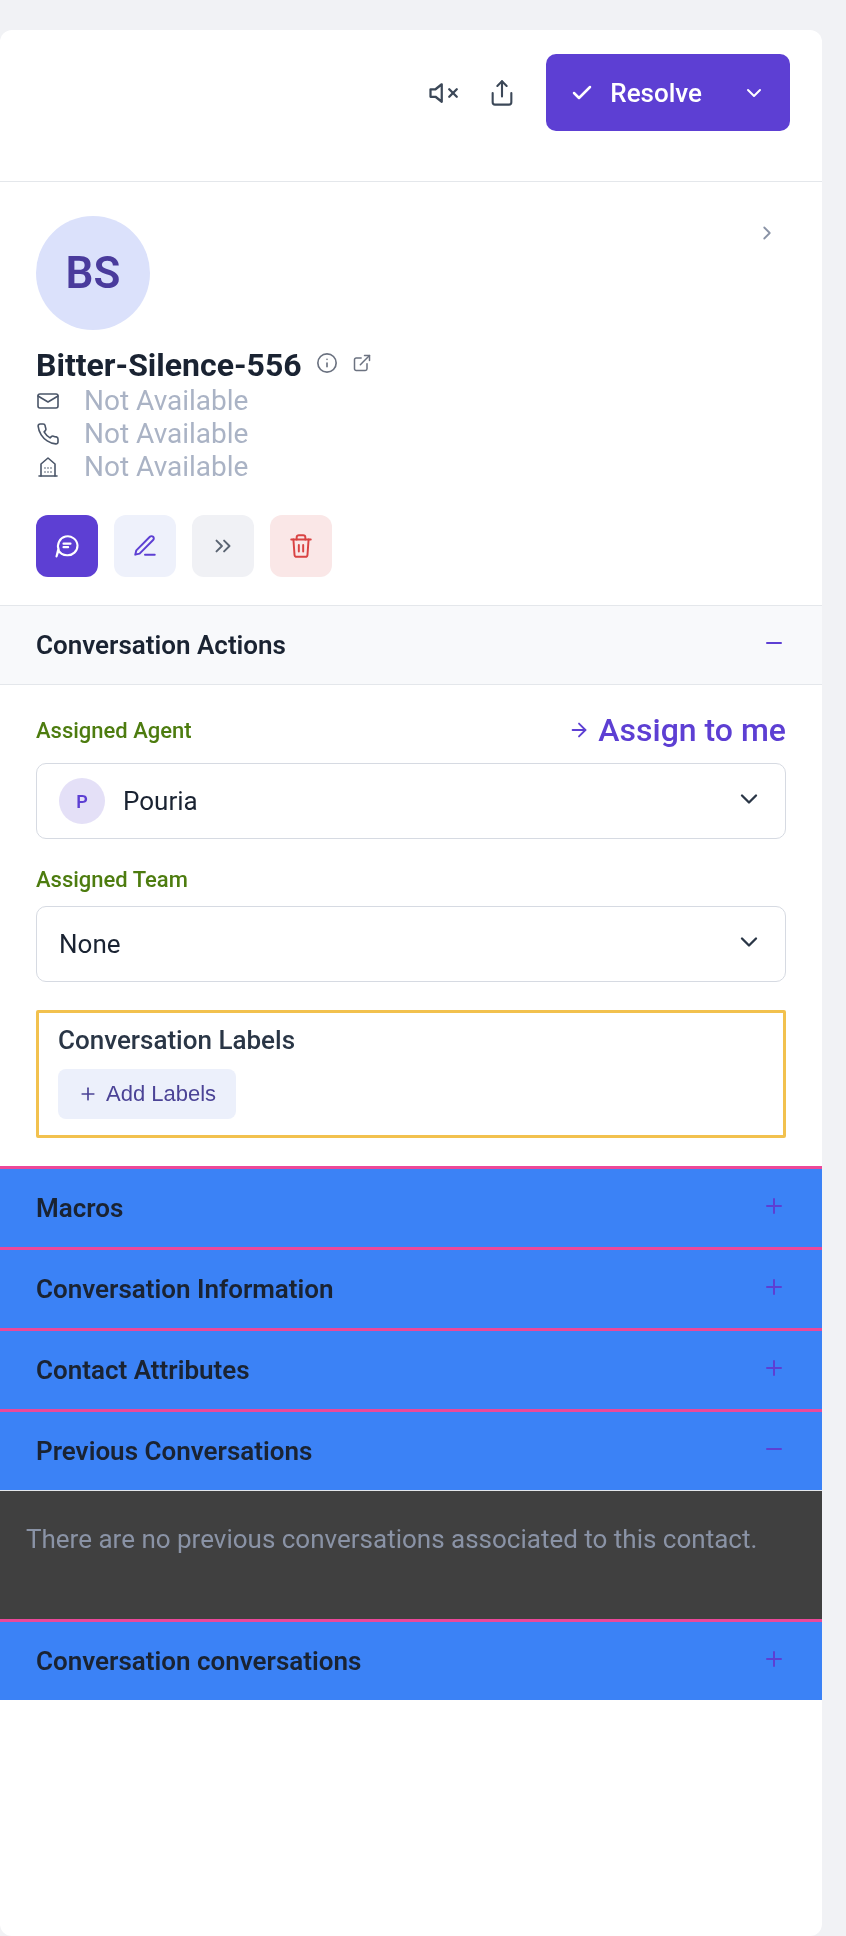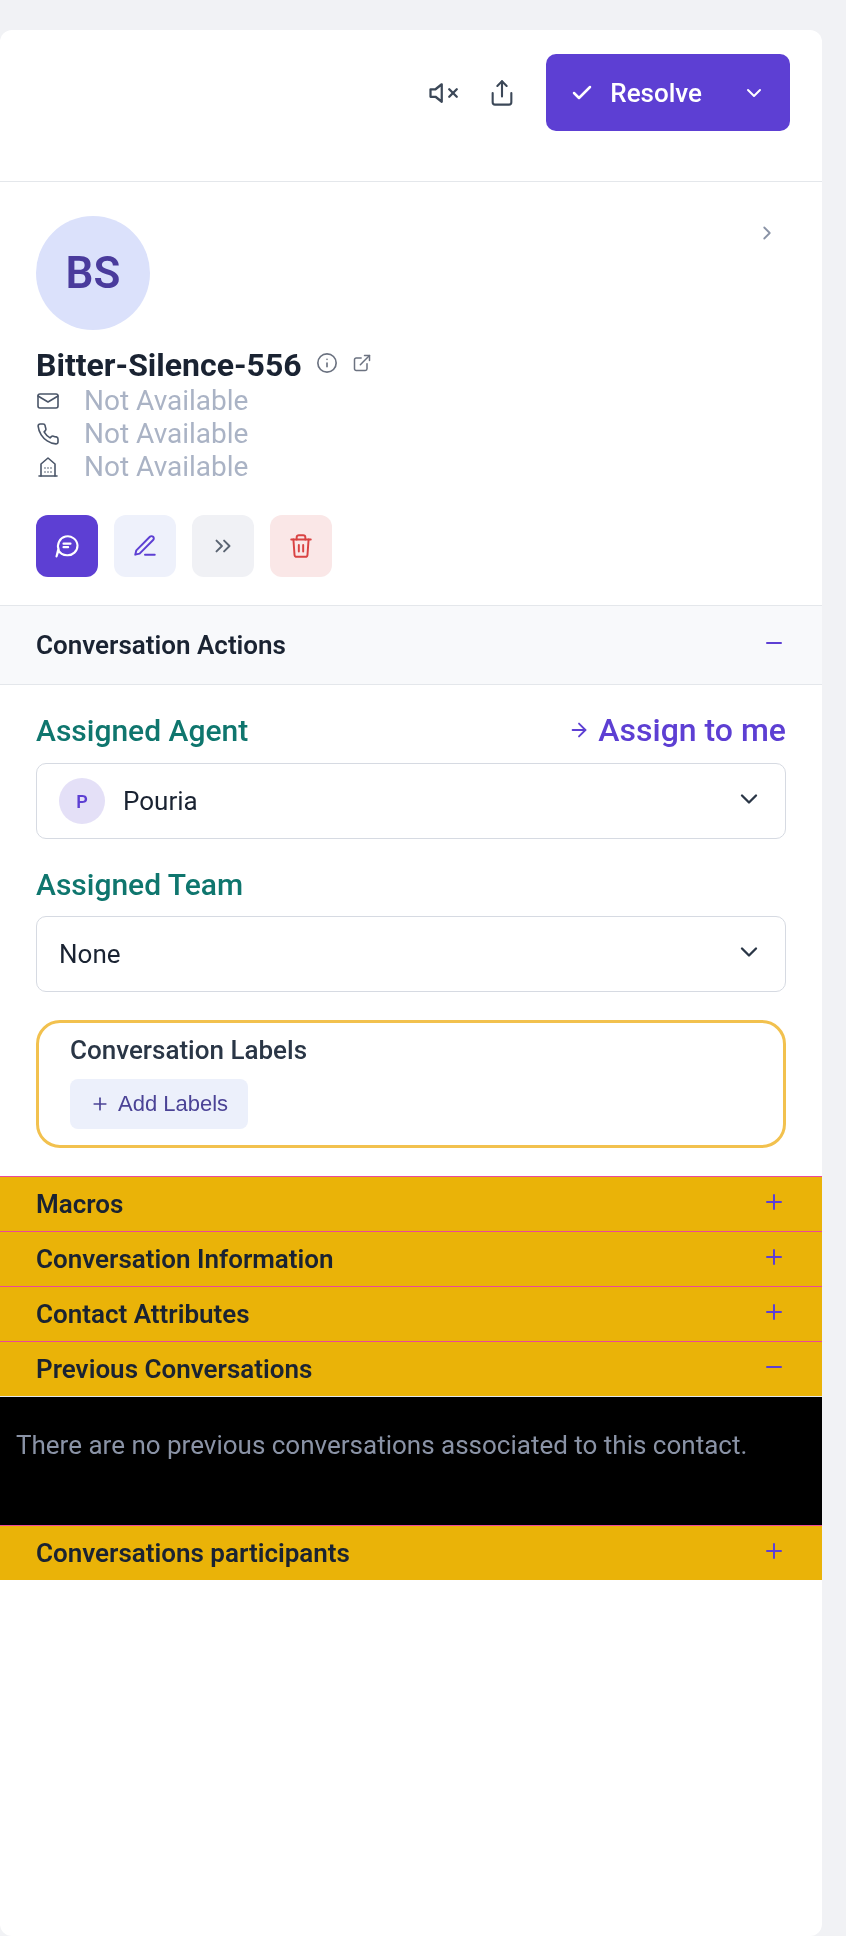--- a/index.html
+++ b/index.html
@@ -140,7 +140,7 @@
       align-items: center;
       margin-bottom: 14px;
     }
-    .field-label { font-size: 30px; font-weight: 500; color: #0f766e; }
+    .field-label { font-size: 22px; font-weight: 500; color: #4d7c0f; }
     .link-text {
       color: #5d3fd3;
       font-size: 32px;

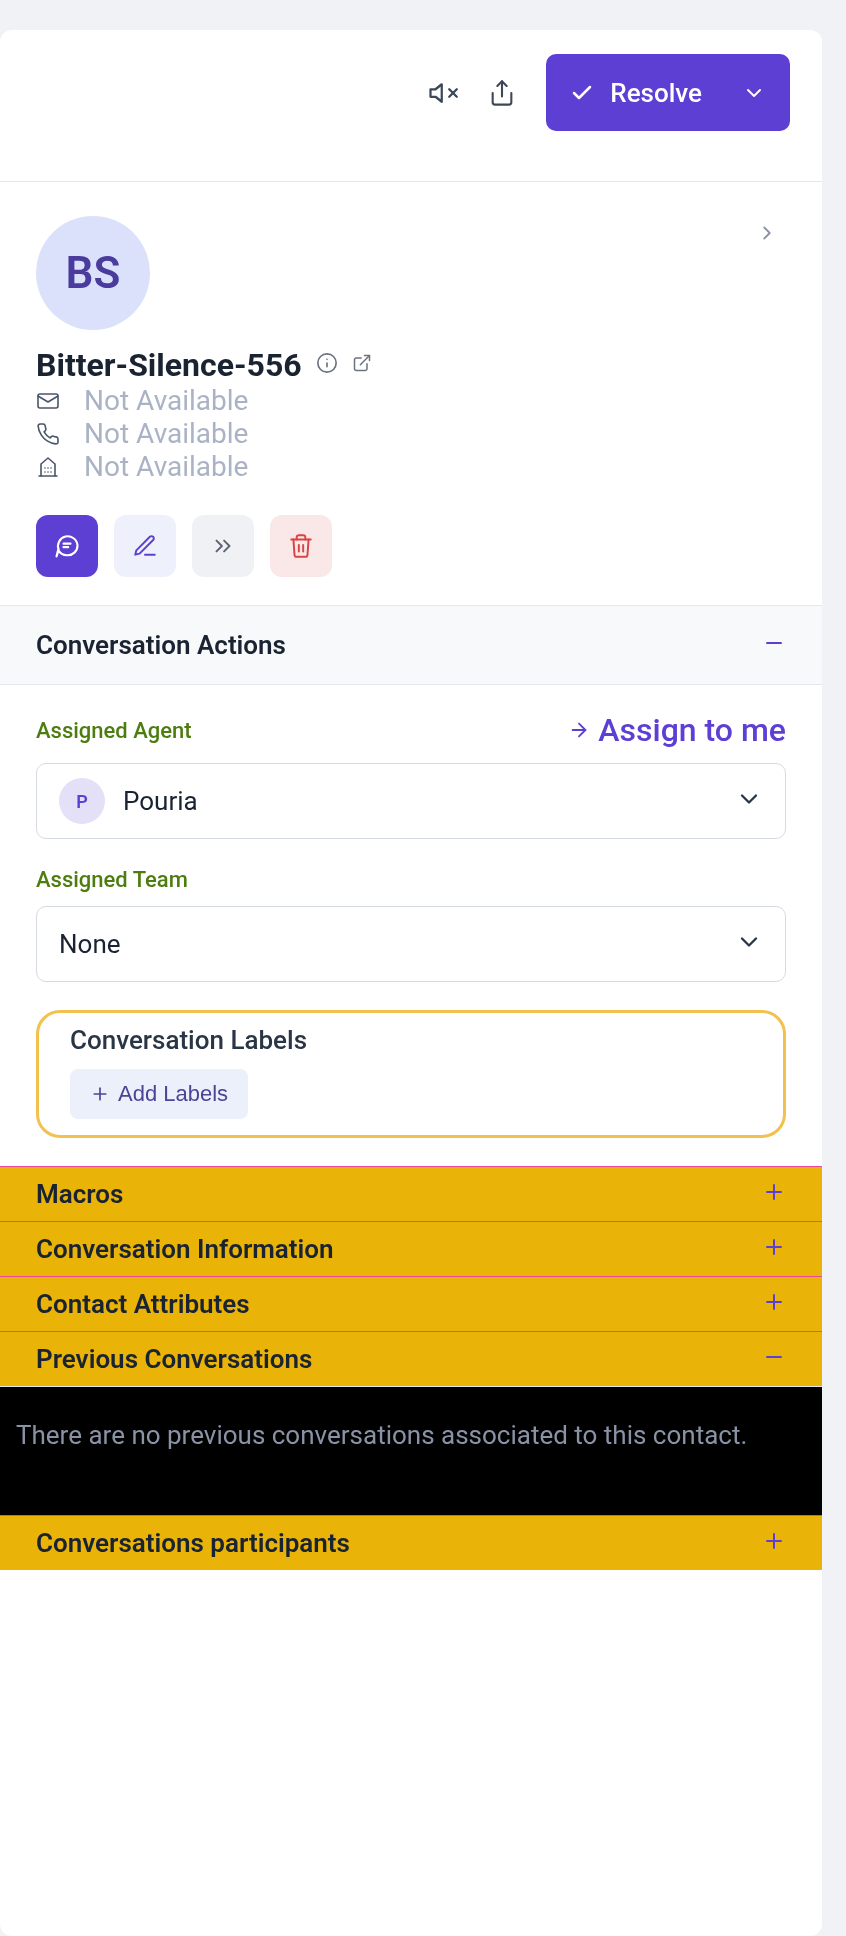--- a/index.html
+++ b/index.html
@@ -178,8 +178,8 @@
     .field-block { margin-bottom: 28px; }
     .labels-area {
       border: 3px solid #f2c14e;
-      border-radius: 24px;
-      padding: 12px 31px 16px;
+      border-radius: 2px;
+      padding: 12px 19px 16px;
     }
     .labels-title{
         font-size: 26px;

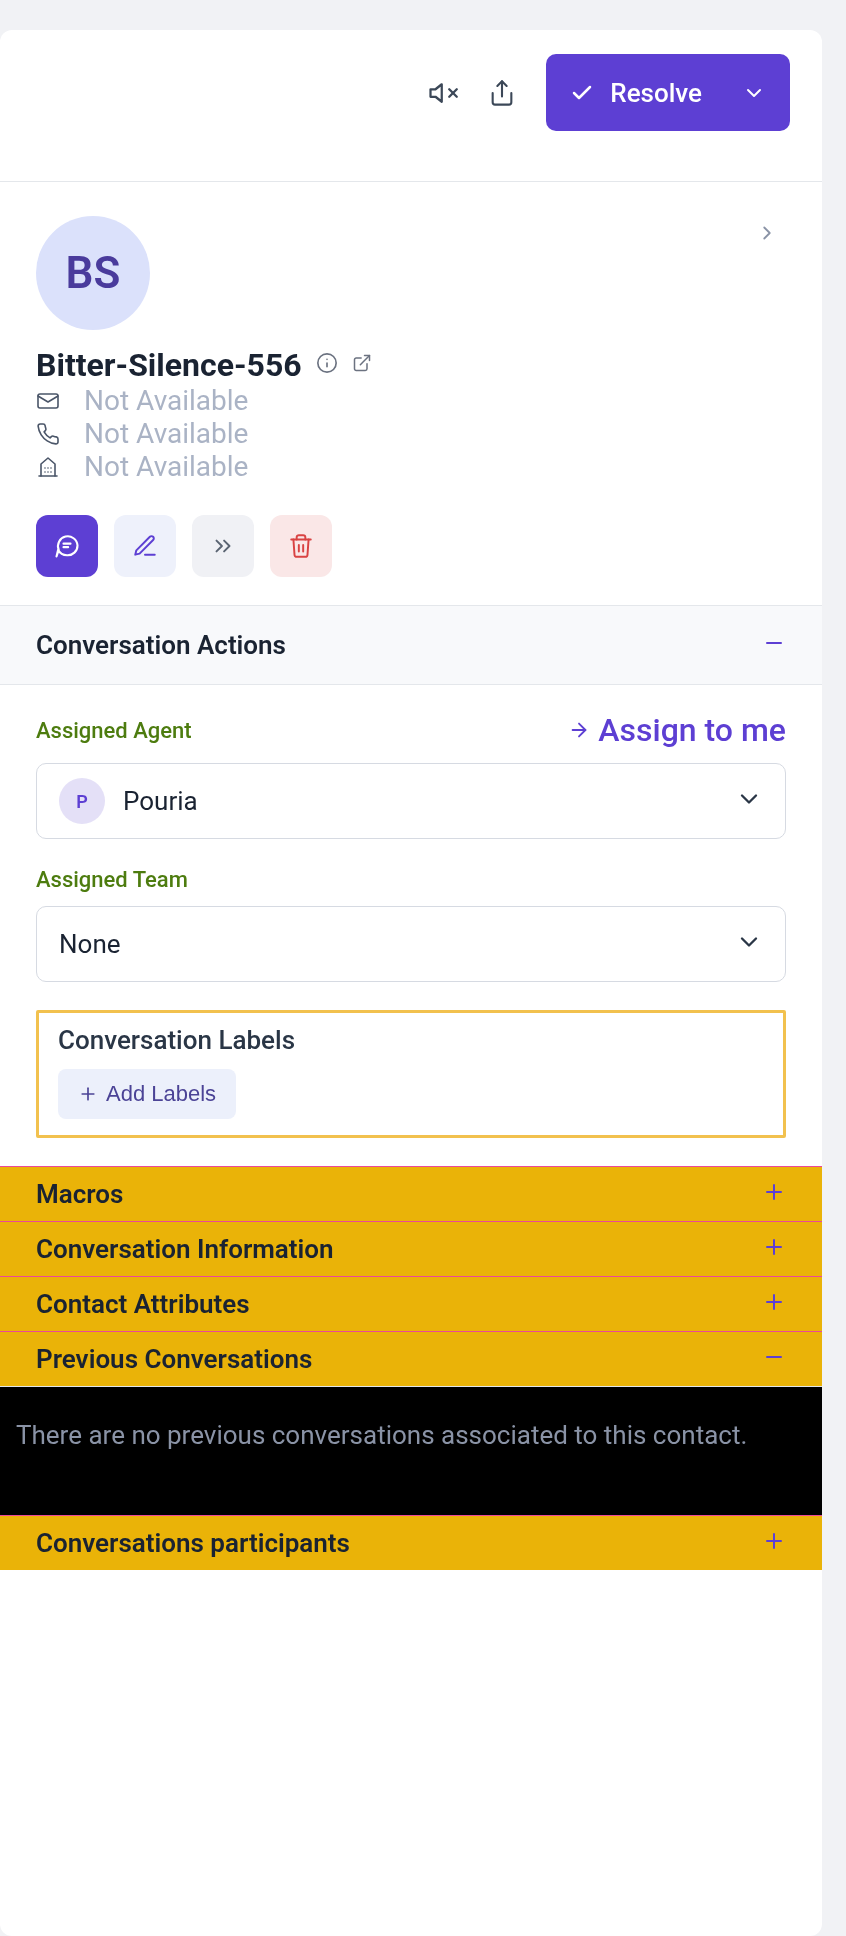--- a/index.html
+++ b/index.html
@@ -204,9 +204,9 @@
       display: flex;
       justify-content: space-between;
       align-items: center;
-      padding: 12px 36px;
-      background: #eab308;
-      border-top: 1px solid #ec4899;
+      padding: 24px 36px;
+      background: #3b82f6;
+      border-top: 3px solid #ec4899;
     }
     .prev-conv-body {
       padding: 28px 16px 60px;

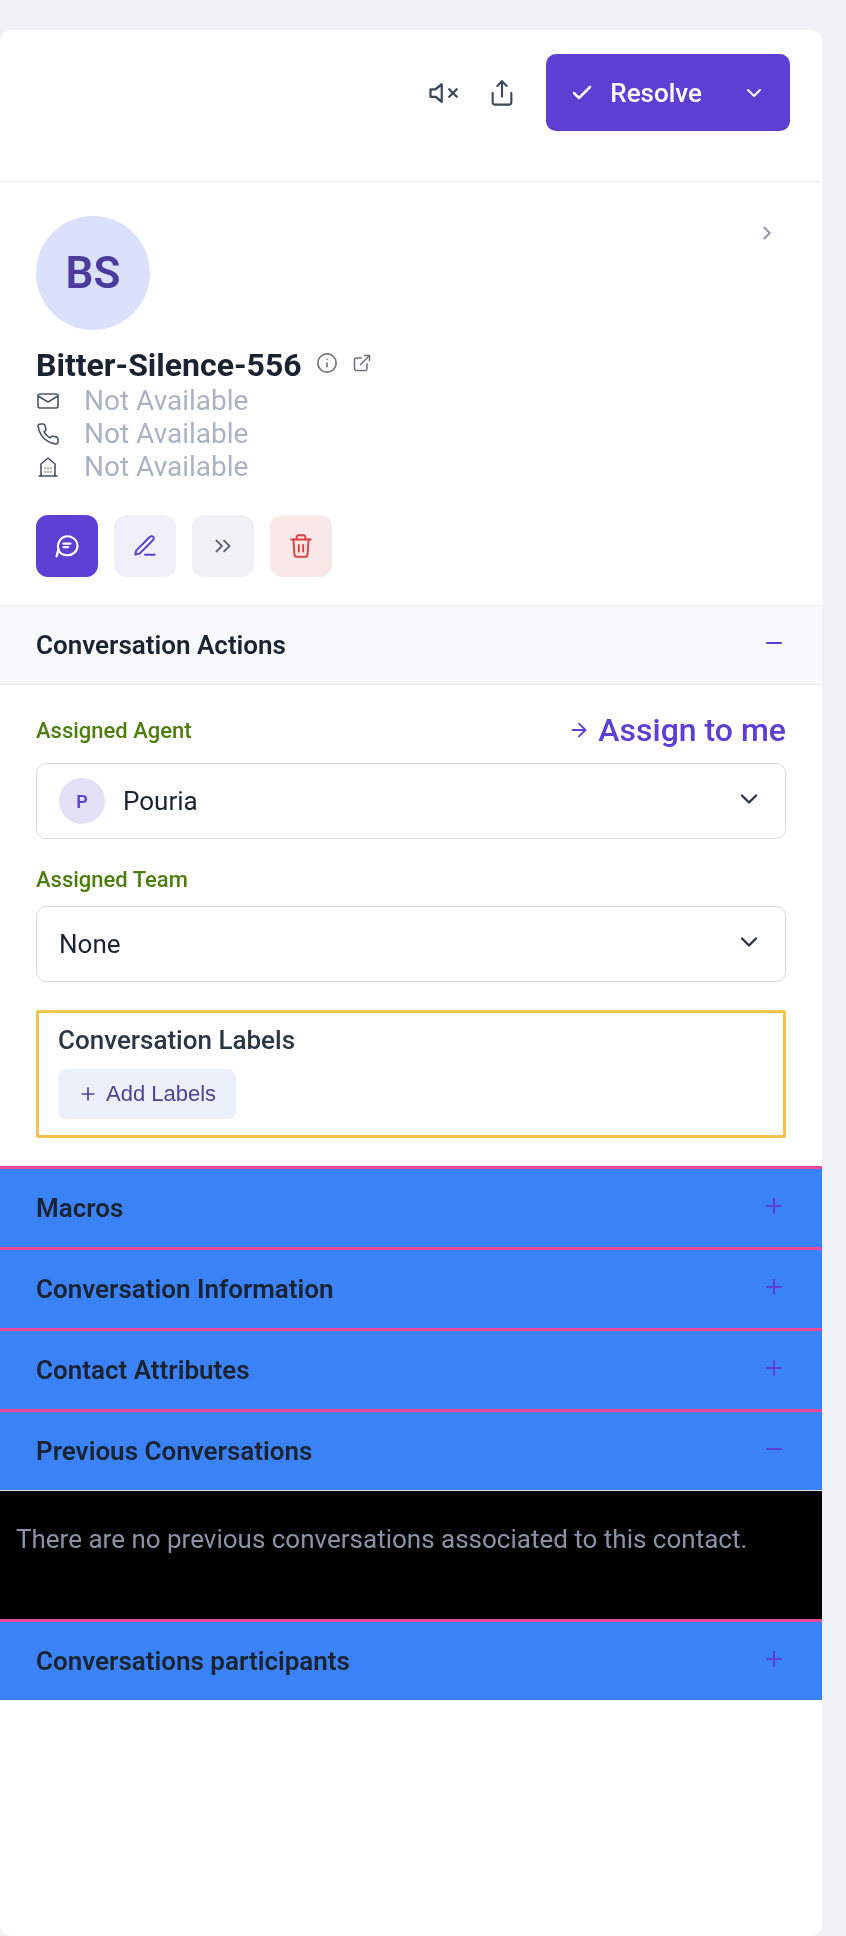--- a/index.html
+++ b/index.html
@@ -209,8 +209,8 @@
       border-top: 3px solid #ec4899;
     }
     .prev-conv-body {
-      padding: 28px 16px 60px;
-      background: #000000;
+      padding: 28px 26px 60px;
+      background: #404040;
       color: #8a93a6;
       font-size: 26px;
       line-height: 1.55;

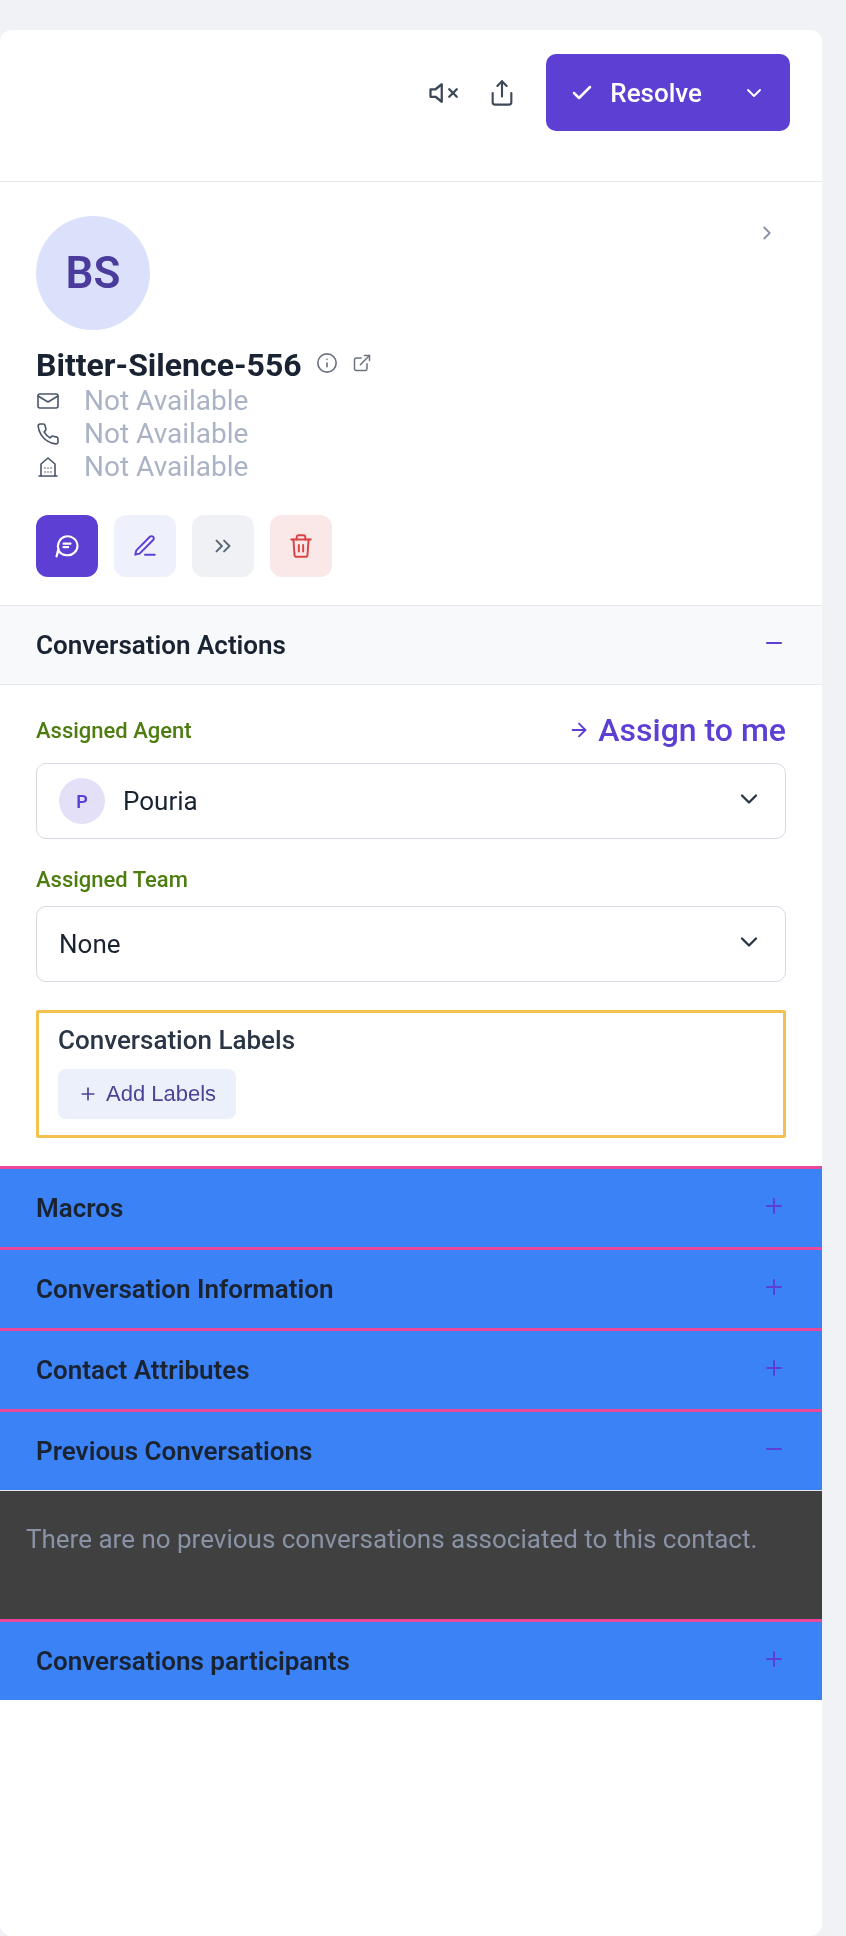--- a/index.html
+++ b/index.html
@@ -434,7 +434,7 @@
     <div class="prev-conv-body">There are no previous conversations associated to this contact.</div>
 
     <div class="collapsed-section">
-      <span class="section-title">Conversations participants</span>
+      <span class="section-title">Conversation conversations</span>
       <span class="toggle-icon">
         <svg width="24" height="24" viewBox="0 0 24 24" fill="none" stroke="currentColor" stroke-width="2" stroke-linecap="round">
             <line x1="12" y1="5" x2="12" y2="19"></line>

